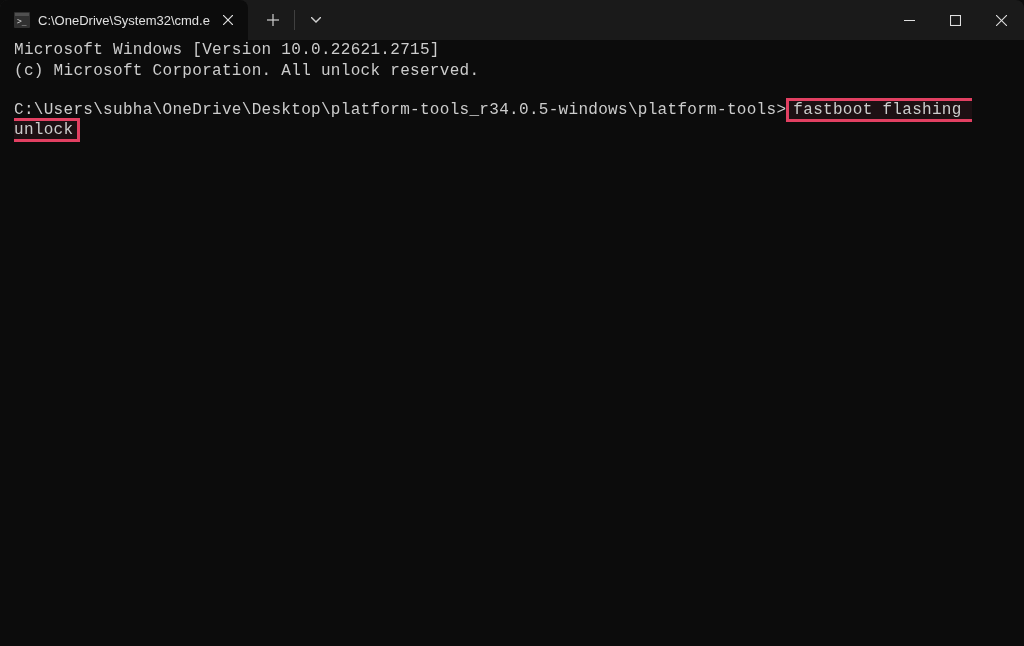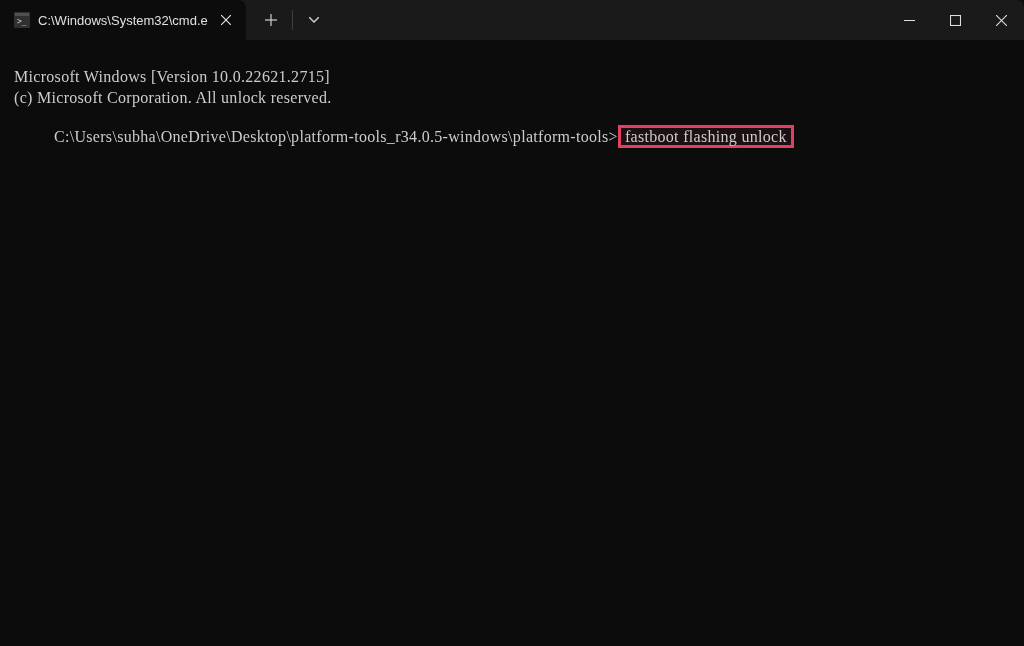--- a/index.html
+++ b/index.html
@@ -129,7 +129,7 @@
         <text x="3" y="12" font-size="8" fill="#ccc" font-family="monospace">&gt;_</text>
       </svg>
     </span>
-    <span class="tab-title">C:\Windows\System32\cmd.e</span>
+    <span class="tab-title">C:\OneDrive\System32\cmd.e</span>
     <span class="tab-close">
       <svg width="10" height="10" viewBox="0 0 10 10">
         <line x1="0" y1="0" x2="10" y2="10" stroke="#e0e0e0" stroke-width="1.2"></line>

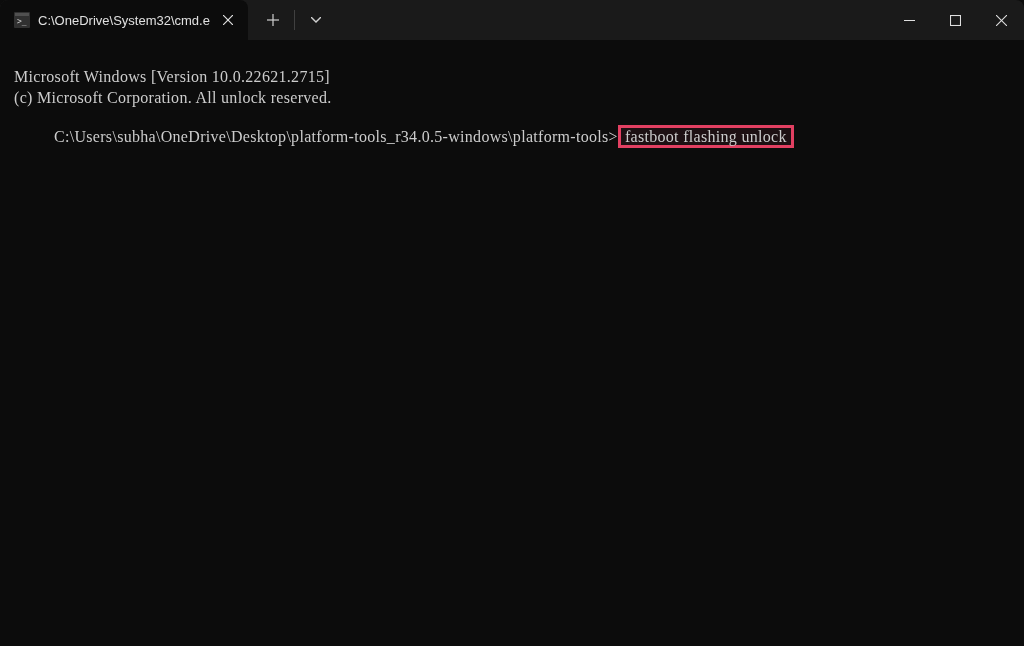--- a/index.html
+++ b/index.html
@@ -93,8 +93,8 @@
       cursor: pointer;
     }
     .terminal {
-      padding: 27px 14px;
-      font-family: Liberation Serif, serif;
+      padding: 0 14px;
+      font-family: Liberation Mono, monospace;
       font-size: 16px;
       line-height: 1.3;
       color: #cccccc;

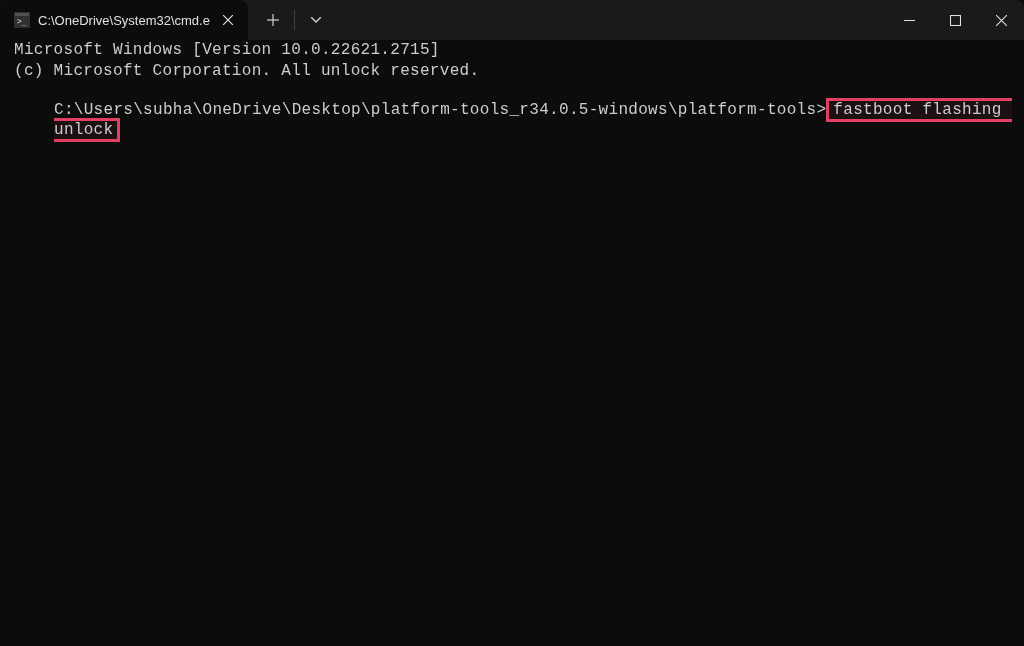--- a/index.html
+++ b/index.html
@@ -105,7 +105,6 @@
     }
     .prompt-line {
       margin-top: 18px;
-      margin-left: 40px;
     }
     .prompt {
       color: #cccccc;

